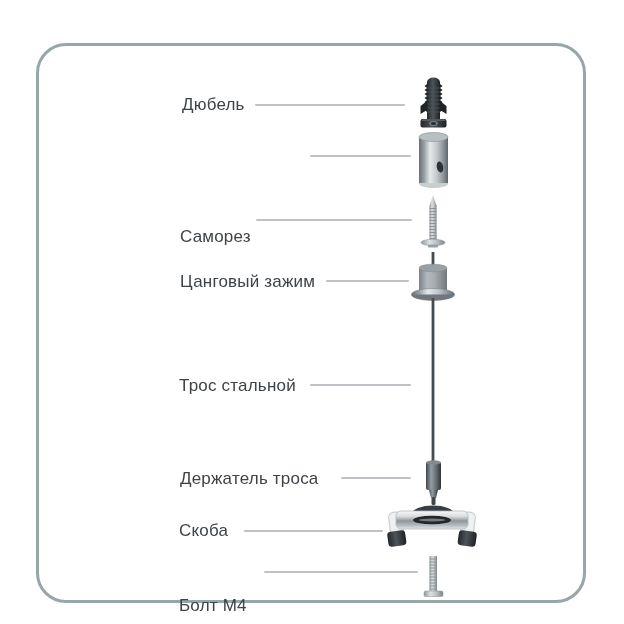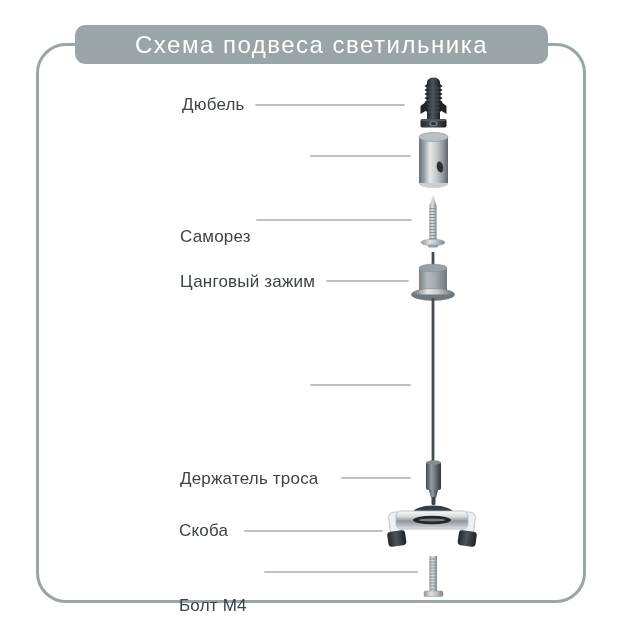--- a/index.html
+++ b/index.html
@@ -38,9 +38,6 @@
 
   <div class="card"></div>
 
-  <div class="title-box">
-    <span class="title-text">Схема подвеса светильника</span>
-  </div>
 
   <div class="label lb0">Дюбель</div>
   <div class="label lb2">Саморез</div>

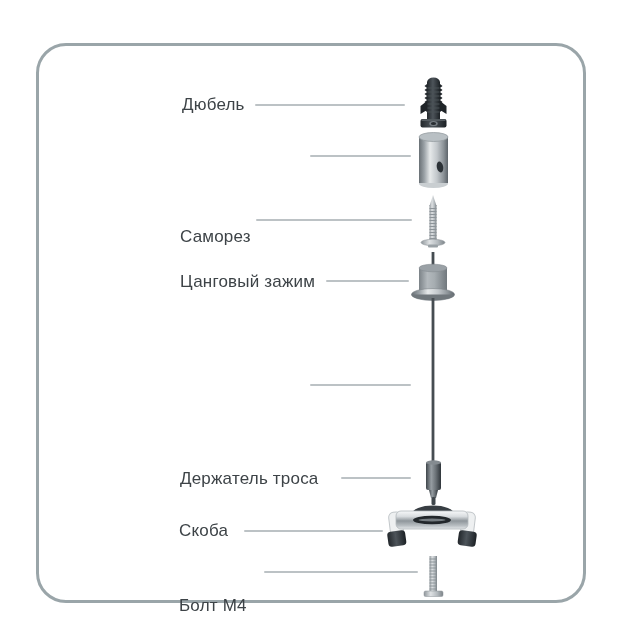--- a/index.html
+++ b/index.html
@@ -42,6 +42,7 @@
   <div class="label lb0">Дюбель</div>
   <div class="label lb2">Саморез</div>
   <div class="label lb3">Цанговый зажим</div>
+  <div class="label lb4">Трос стальной</div>
   <div class="label lb5">Держатель троса</div>
   <div class="label lb6">Скоба</div>
   <div class="label lb7">Болт М4</div>

